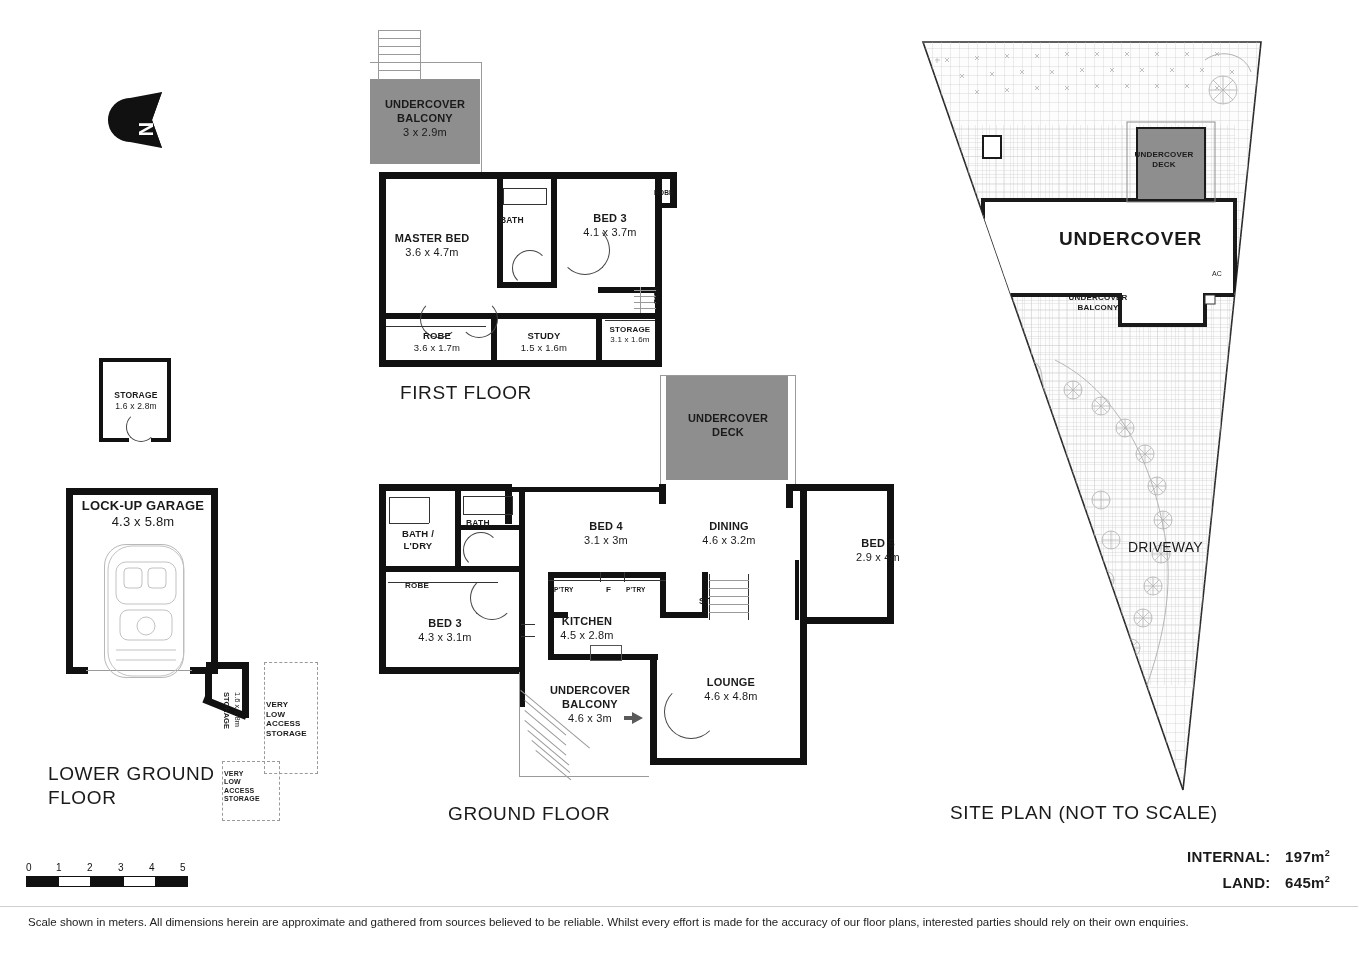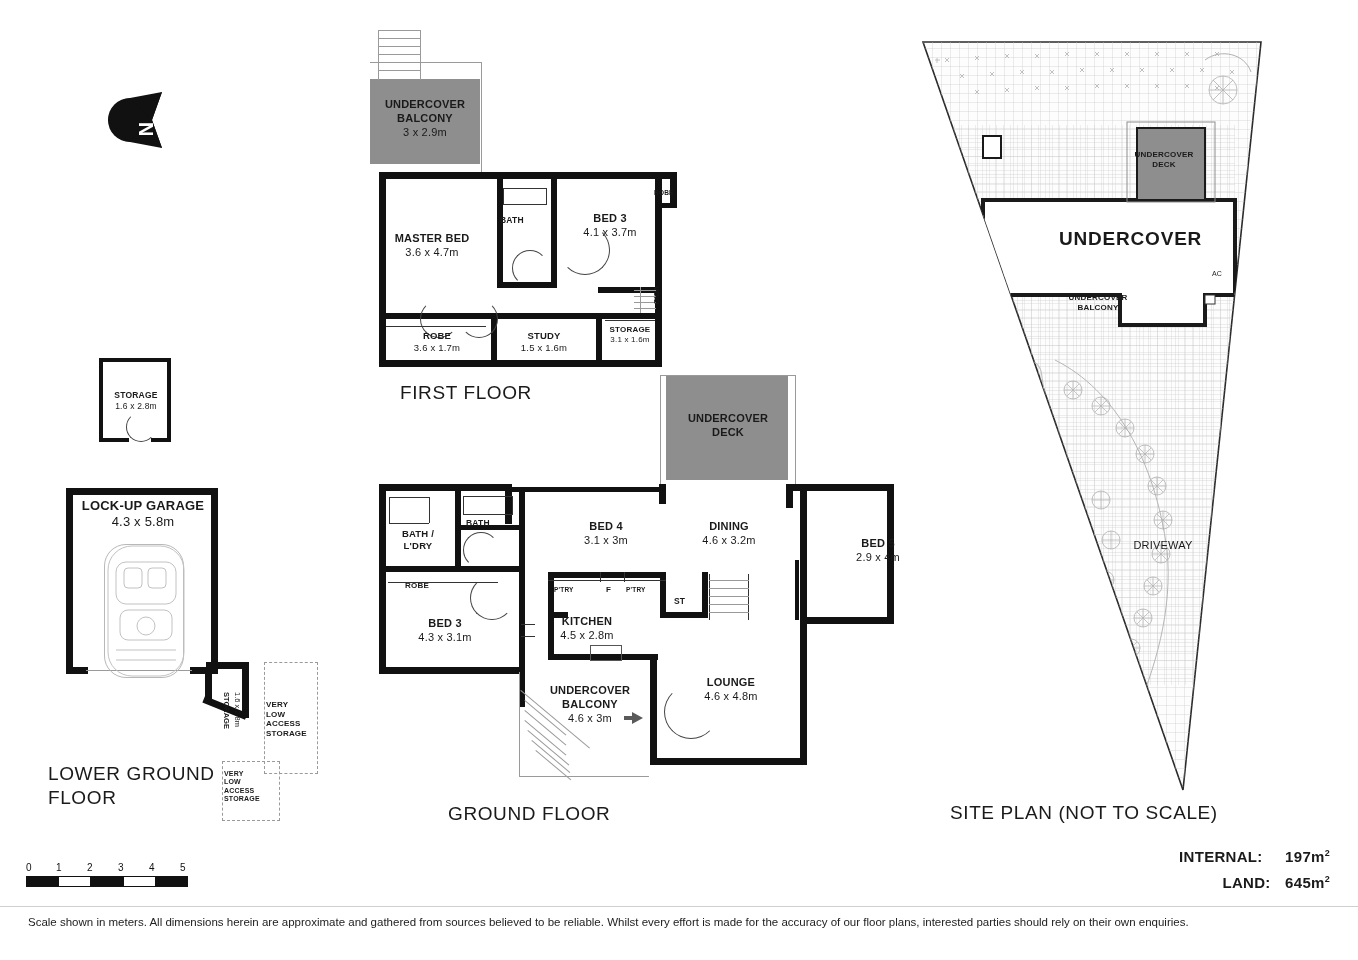--- a/index.html
+++ b/index.html
@@ -466,7 +466,7 @@
   <div>UNDERCOVER</div>
   <div>BALCONY</div>
 </div>
-<div class="site-tiny reg" style="left:1128px;top:539px;width:70px;font-size:11px;">DRIVEWAY</div>
+<div class="site-tiny reg" style="left:1128px;top:539px;width:70px;font-size:14px;">DRIVEWAY</div>
 <div class="site-tiny reg" style="left:1207px;top:270px;width:20px;font-size:7px;">AC</div>
 
 <div class="floor-title" style="left:950px;top:802px;width:340px;">SITE PLAN (NOT TO SCALE)</div>

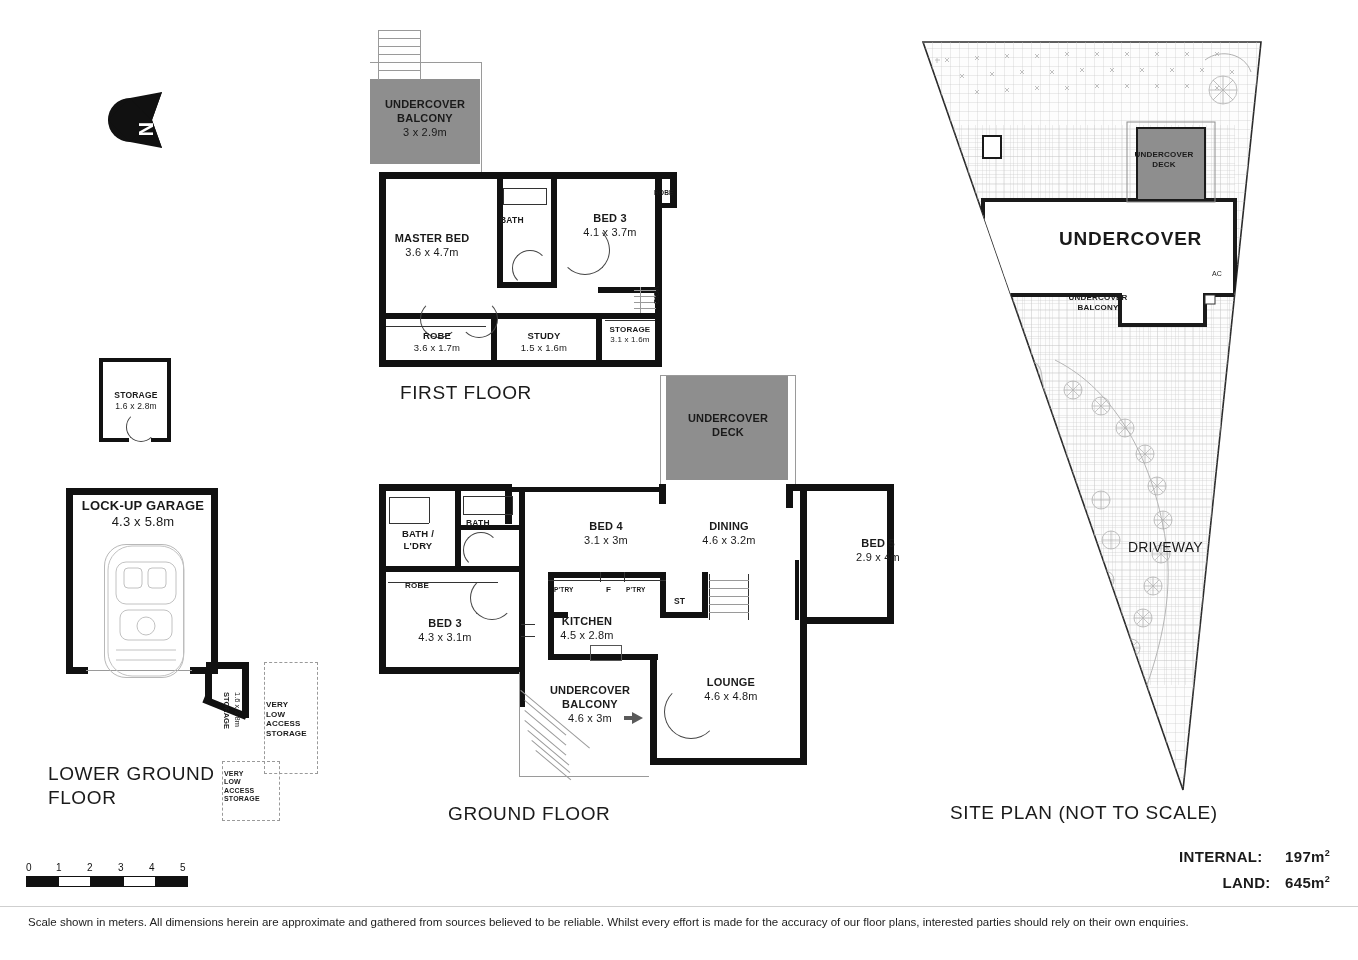--- a/index.html
+++ b/index.html
@@ -228,7 +228,7 @@
 <div class="tiny" style="position:absolute;left:554px;top:586px;width:30px;font-size:6.5px;">P'TRY</div>
 <div class="tiny" style="position:absolute;left:606px;top:585px;width:16px;font-size:8px;">F</div>
 <div class="tiny" style="position:absolute;left:626px;top:586px;width:32px;font-size:6.5px;">P'TRY</div>
-<div class="tiny" style="position:absolute;left:666px;top:596px;width:36px;font-size:8.5px;padding-left:8px;">ST</div>
+<div class="tiny" style="position:absolute;left:691px;top:596px;width:36px;font-size:8.5px;padding-left:8px;">ST</div>
 <div class="thin" style="left:548px;top:580px;width:118px;height:1px;"></div>
 <div class="thin" style="left:600px;top:572px;width:1px;height:10px;"></div>
 <div class="thin" style="left:624px;top:572px;width:1px;height:10px;"></div>

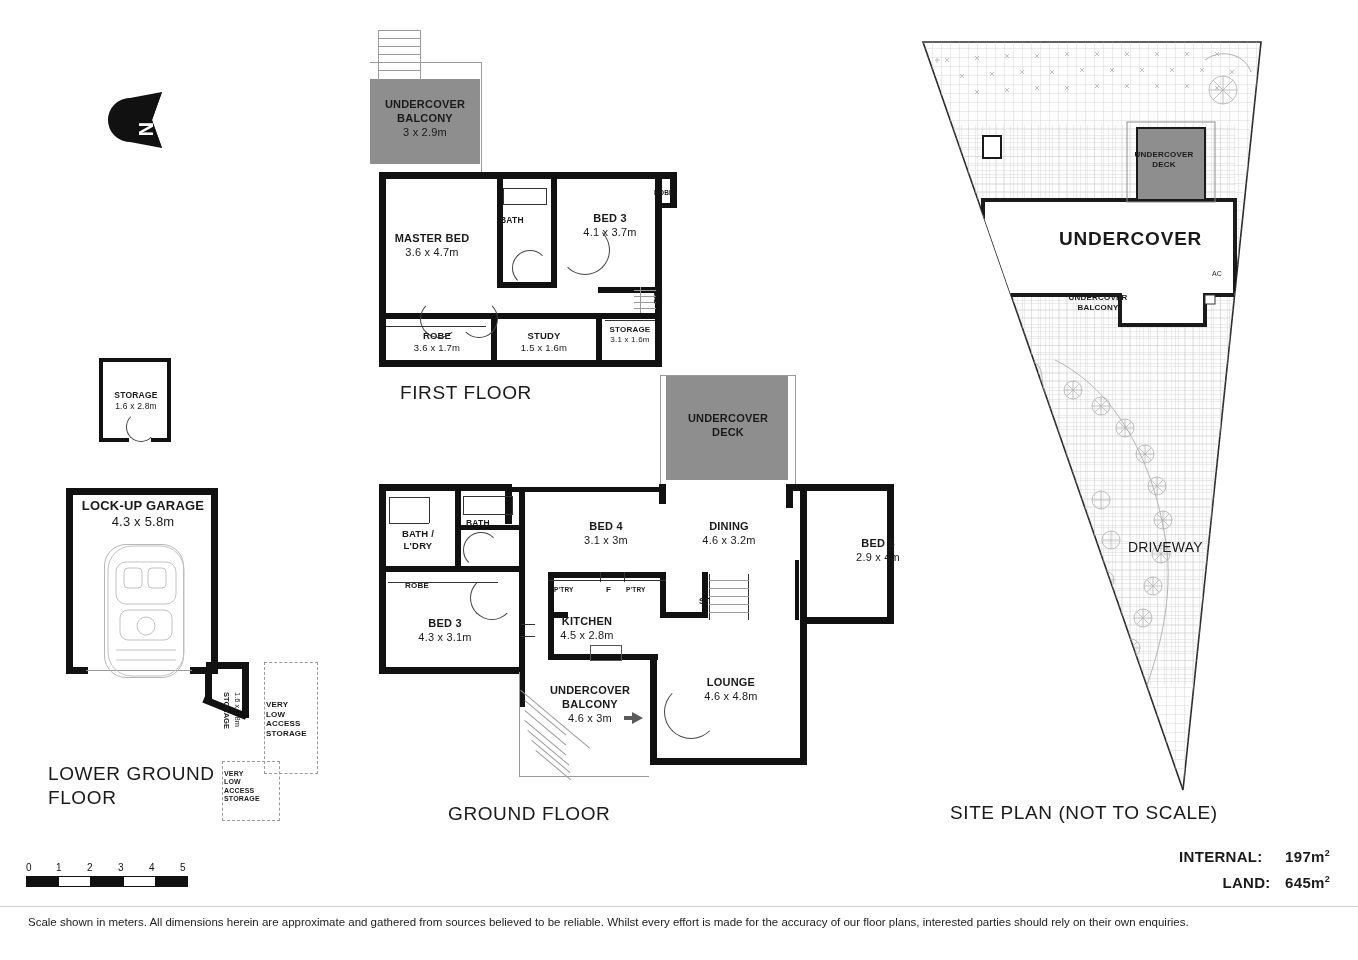--- a/index.html
+++ b/index.html
@@ -473,7 +473,7 @@
 
 <div class="area-line" style="top:848px;">
   <span>INTERNAL:</span>
-  <span style="margin-left:18px;">197m</span><sup style="font-size:9px;">2</sup>
+  <span style="margin-left:10px;">197m</span><sup style="font-size:9px;">2</sup>
 </div>
 <div class="area-line" style="top:874px;">
   <span>LAND:</span>

